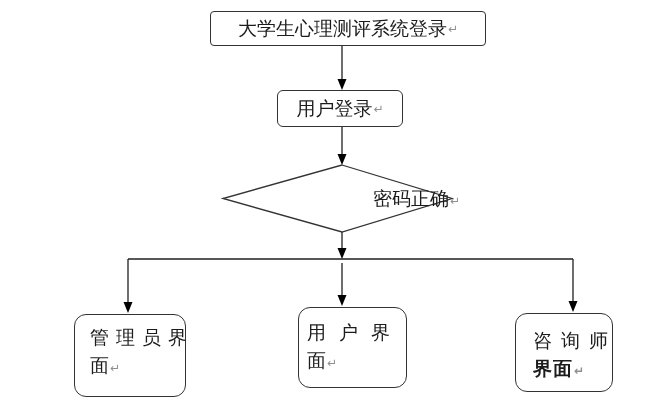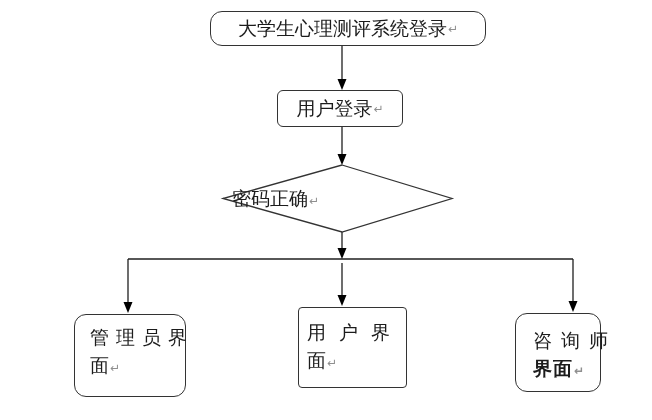--- a/index.html
+++ b/index.html
@@ -39,7 +39,7 @@
   .node-start {
     left: 210px; top: 11px;
     width: 276px; height: 35px;
-    border-radius: 12px;
+    border-radius: 4px;
   }
   .node-login {
     left: 277px; top: 90px;

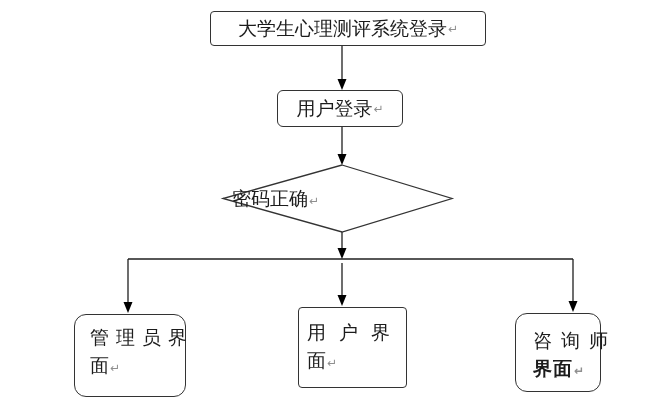--- a/index.html
+++ b/index.html
@@ -73,7 +73,7 @@
     position: absolute;
     left: 232px; top: 189px;
     width: 228px;
-    text-align: left;
+    text-align: right;
     font-size: 19px;
     line-height: 1;
     white-space: nowrap;

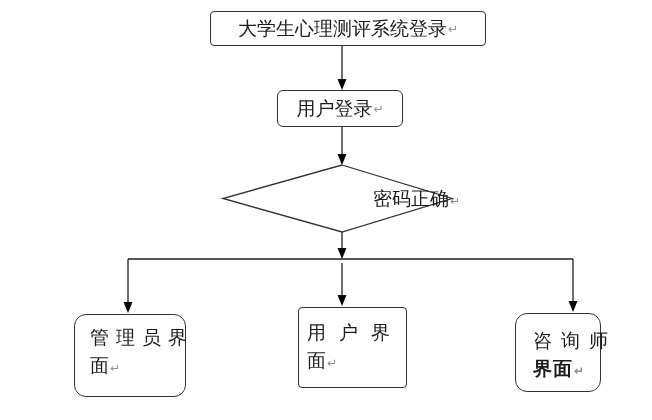--- a/index.html
+++ b/index.html
@@ -55,7 +55,7 @@
   .node-user {
     left: 298px; top: 307px;
     width: 109px; height: 81px;
-    border-radius: 4px;
+    border-radius: 12px;
     padding: 10px 0 0 8px;
   }
   .node-counselor {

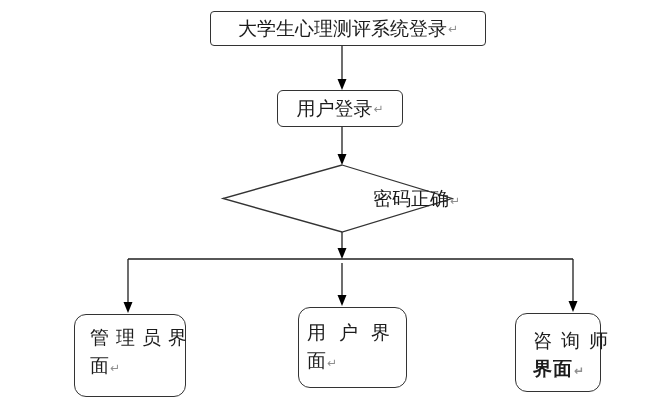--- a/index.html
+++ b/index.html
@@ -60,7 +60,7 @@
   }
   .node-counselor {
     left: 515px; top: 313px;
-    width: 86px; height: 79px;
+    width: 98px; height: 79px;
     border-radius: 12px;
     padding: 12px 0 0 17px;
   }

